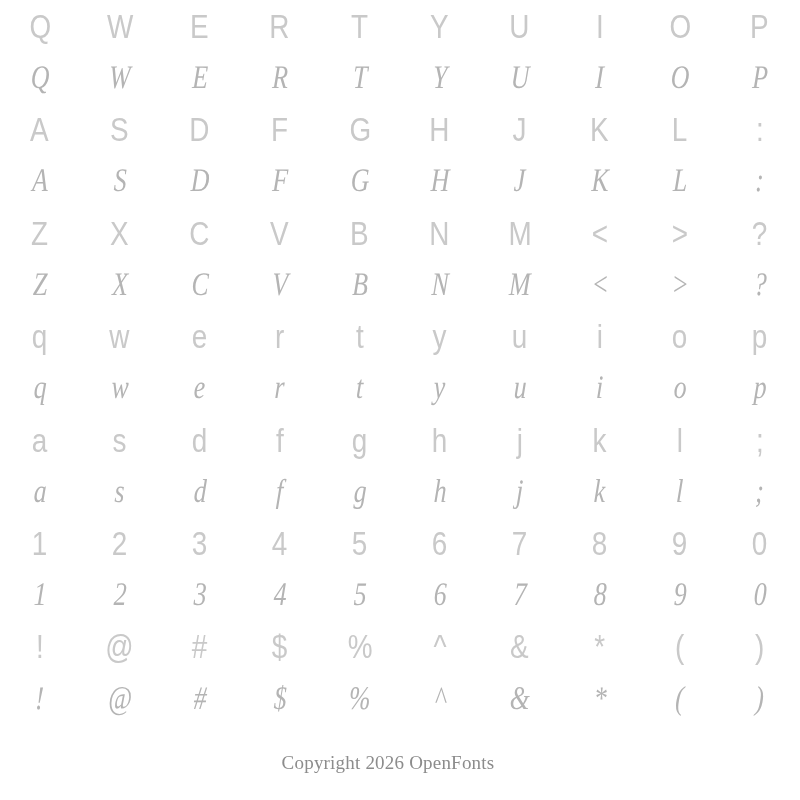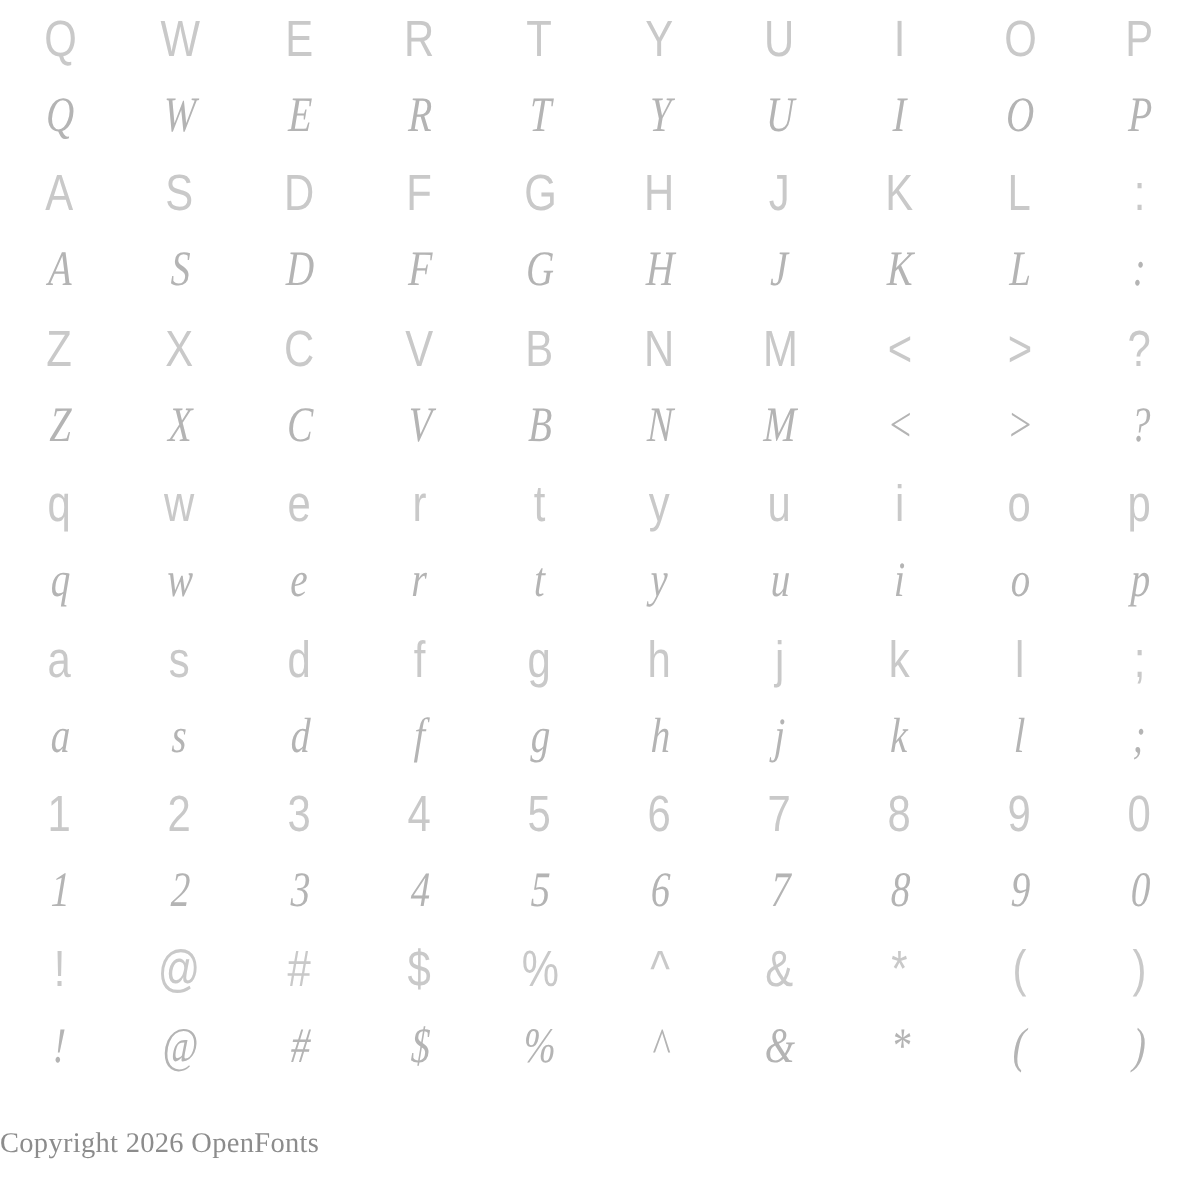--- a/index.html
+++ b/index.html
@@ -63,7 +63,7 @@
     left: 0;
     right: 24px;
     bottom: 26px;
-    text-align: left;
+    text-align: center;
     color: #8c8c8c;
     font-size: 19px;
     font-family: "Liberation Serif", "DejaVu Serif", serif;

